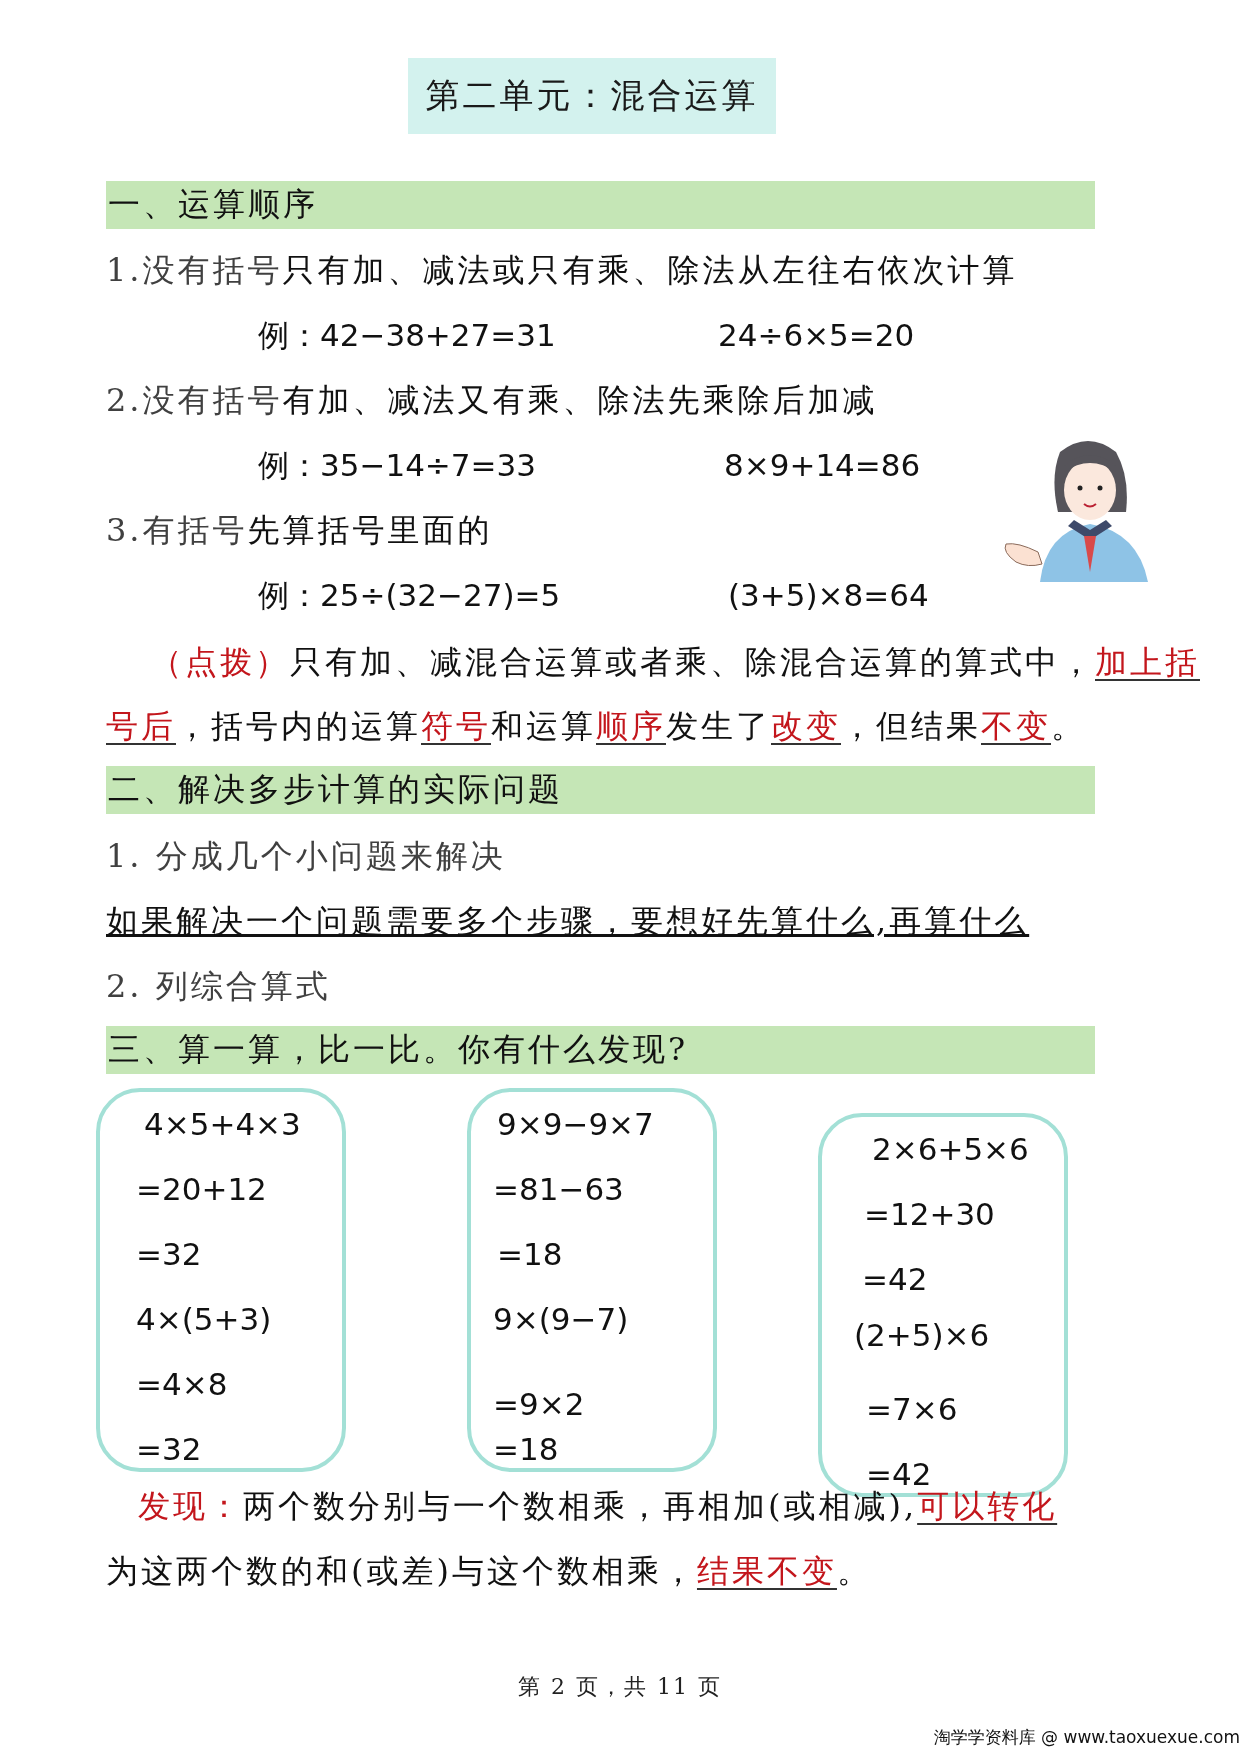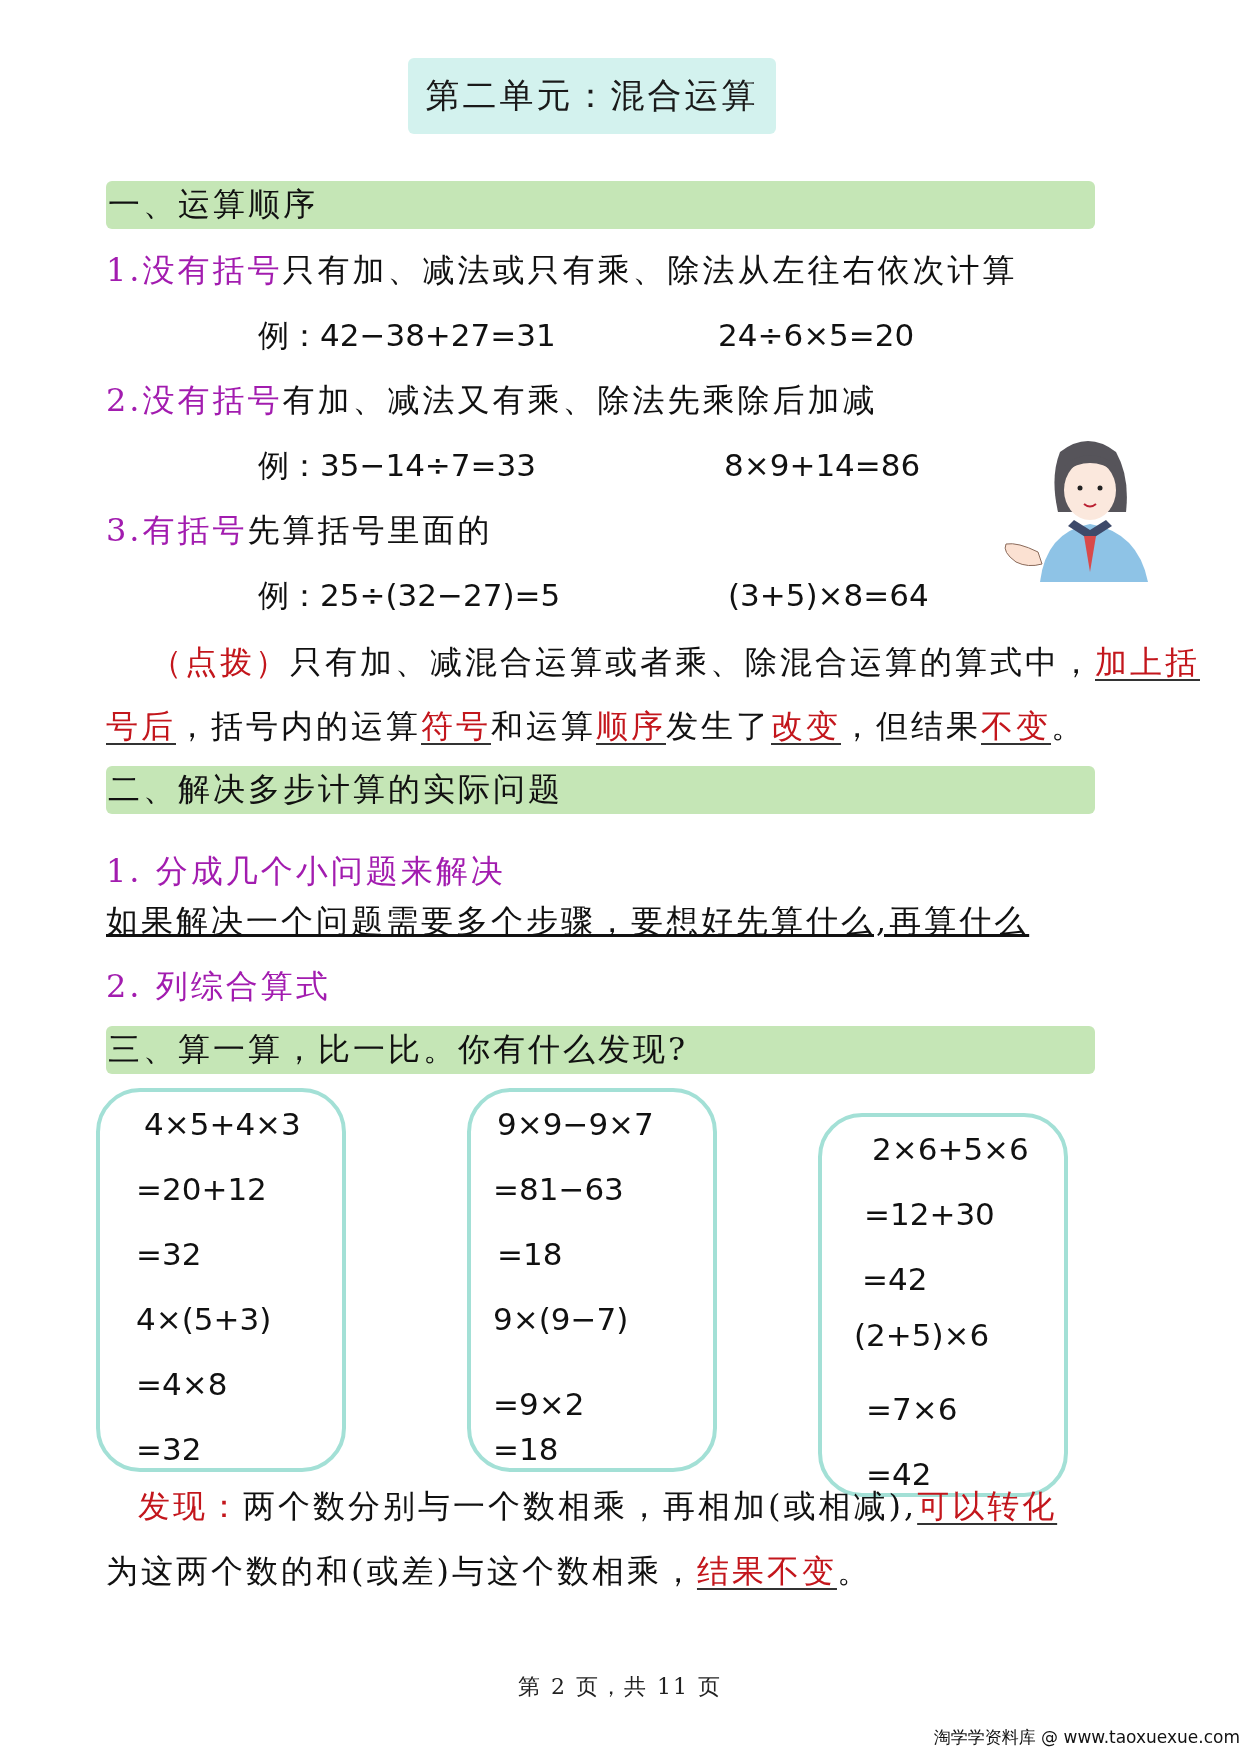--- a/index.html
+++ b/index.html
@@ -8,7 +8,7 @@
     font-family: "DejaVu Serif", "Liberation Serif", serif;
     color: #111;
   }
-  .abs { position: absolute; border-radius: 6px; }
+  .abs { position: absolute; }
   .title-box {
     left: 408px; top: 58px; width: 368px; height: 76px;
     background: #d3f2ee;

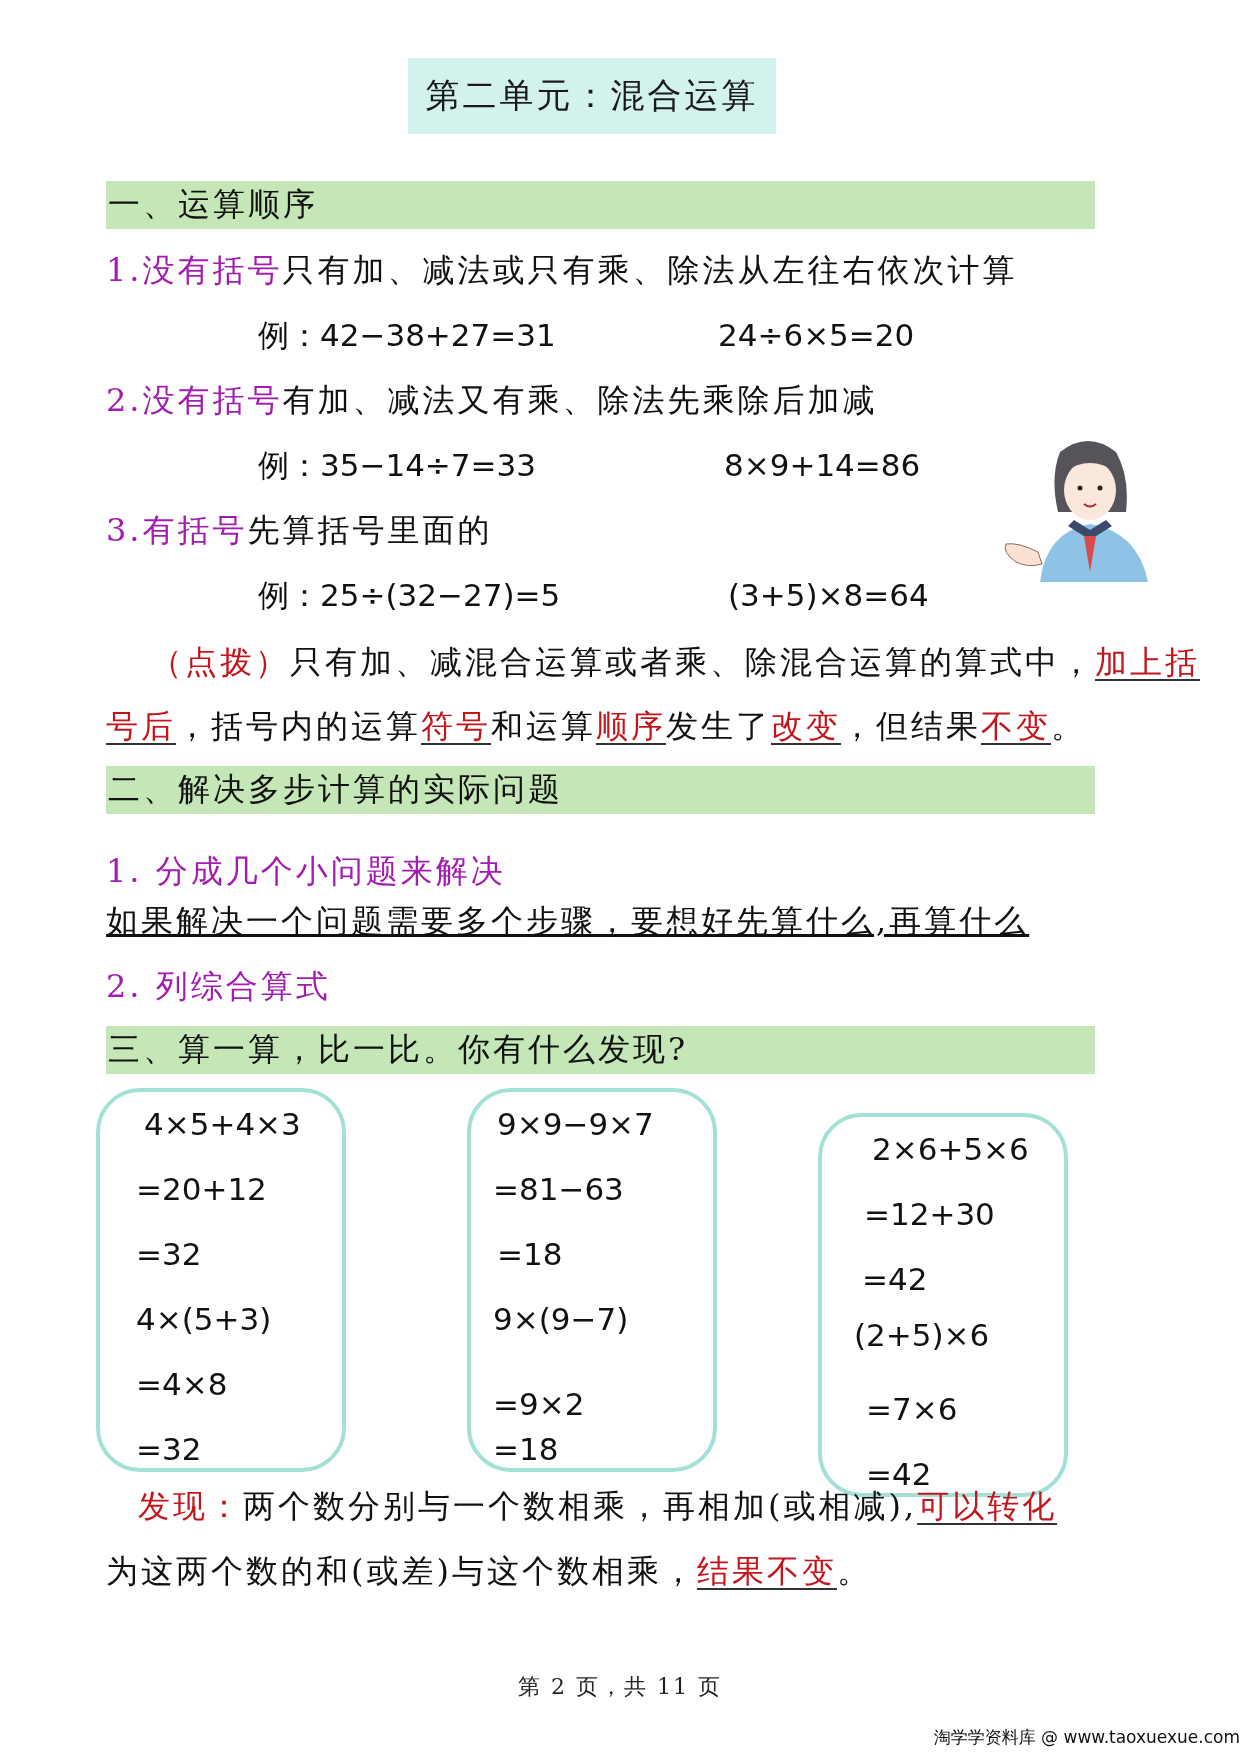--- a/index.html
+++ b/index.html
@@ -26,7 +26,7 @@
     left: 106px; font-size: 32px; letter-spacing: 3px; white-space: nowrap;
     line-height: 40px;
   }
-  .purple { color: #a21caf; }
+  .purple { color: #404040; }
   .red { color: #c3161c; }
   .ul { text-decoration: underline; text-decoration-color: #333; text-underline-offset: 6px; text-decoration-thickness: 2px; }
   .example {

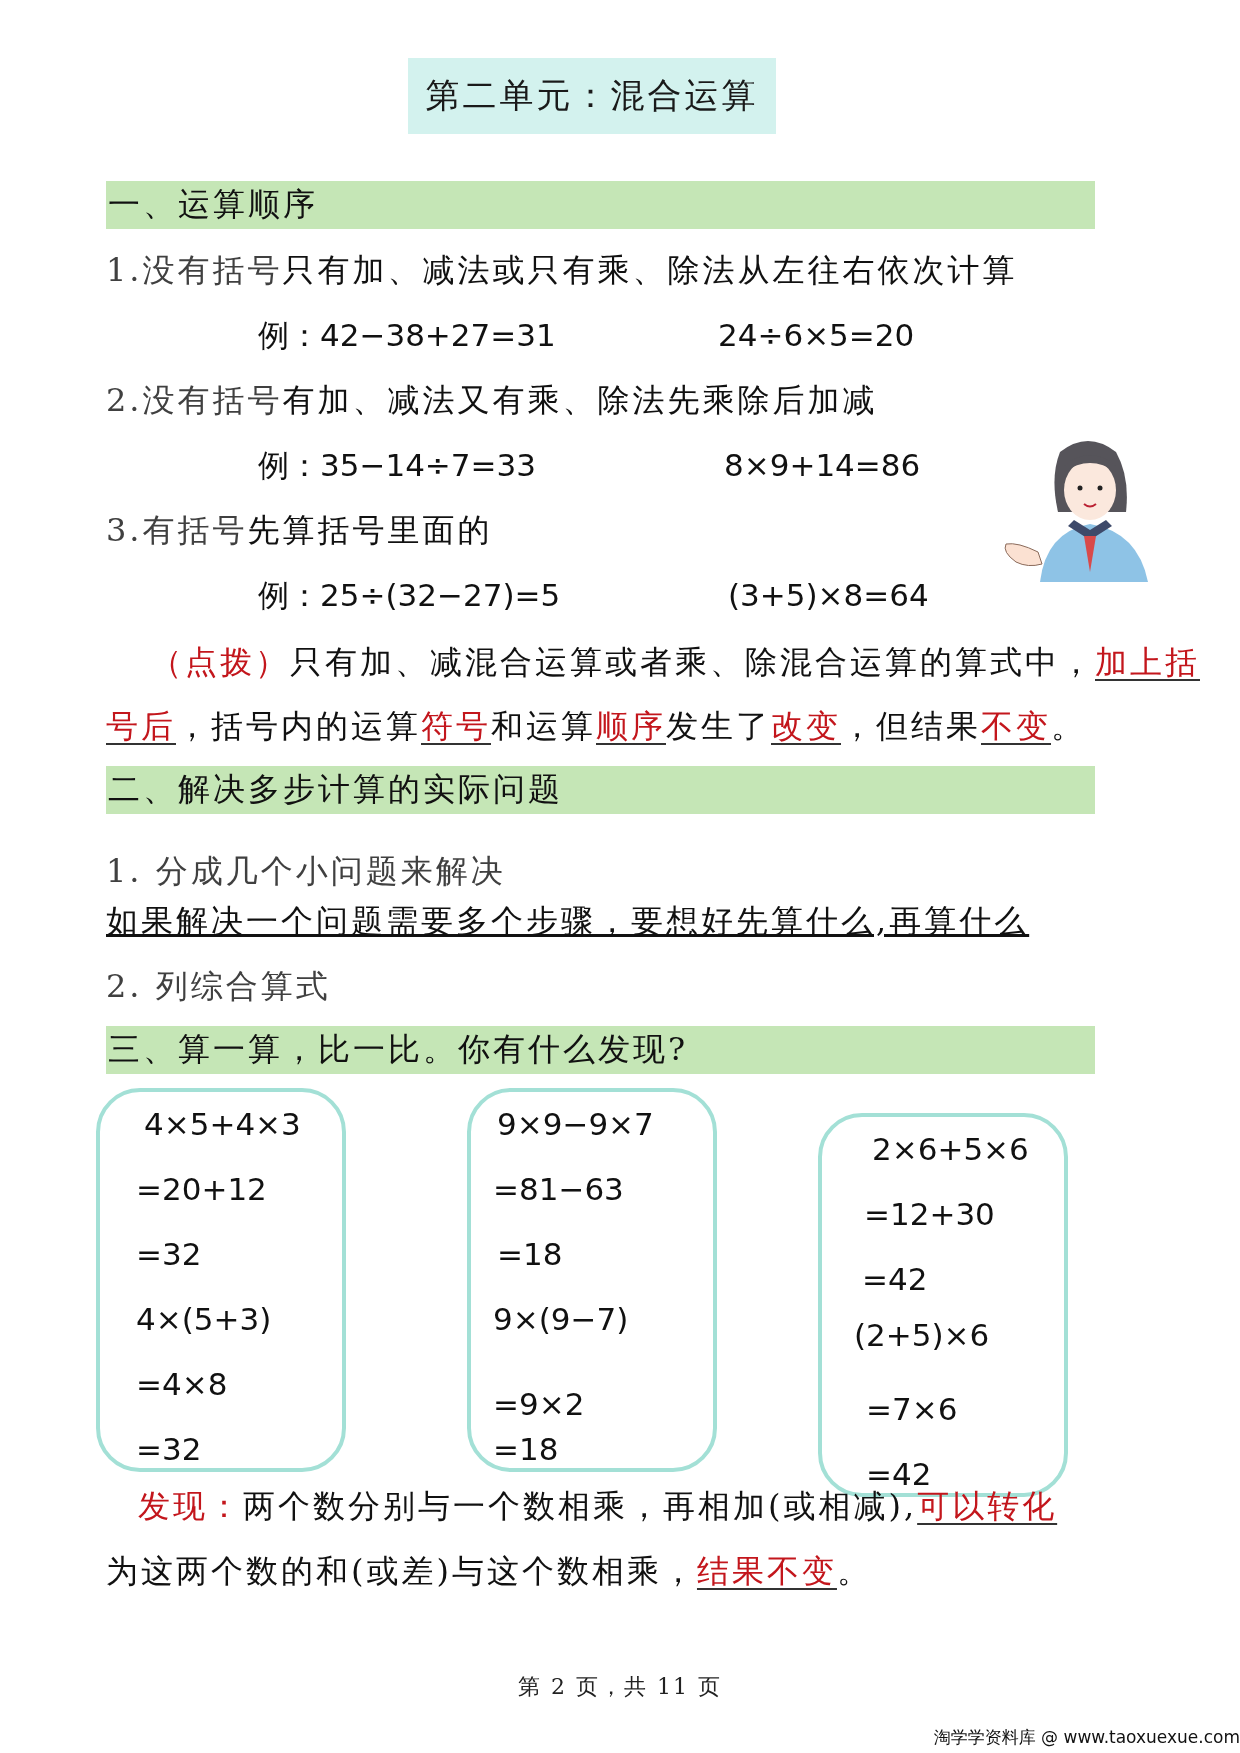--- a/index.html
+++ b/index.html
@@ -107,7 +107,7 @@
 </div>
 
 <div class="abs section-bar" style="top:766px;">二、解决多步计算的实际问题</div>
-<div class="abs line purple" style="top:836px;margin-top:15px;">1. 分成几个小问题来解决</div>
+<div class="abs line purple" style="top:836px;">1. 分成几个小问题来解决</div>
 <div class="abs line" style="top:901px;text-decoration:underline;">如果解决一个问题需要多个步骤，要想好先算什么,再算什么</div>
 <div class="abs line purple" style="top:966px;">2. 列综合算式</div>
 

